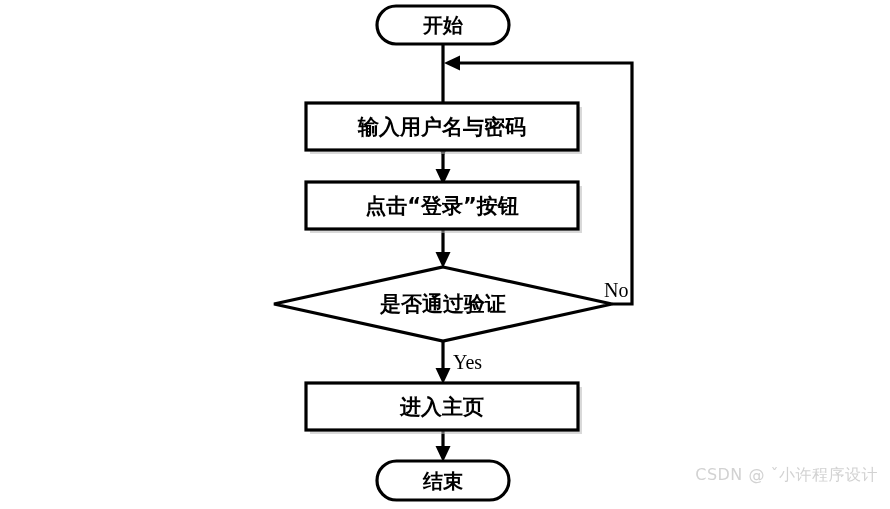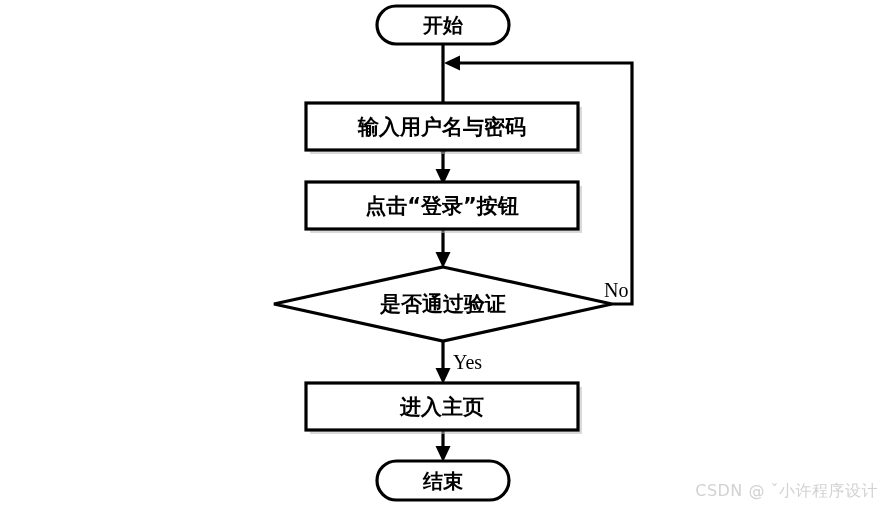--- a/index.html
+++ b/index.html
@@ -64,7 +64,7 @@
   .watermark-text {
     position: absolute;
     right: 12px;
-    bottom: 7px;
+    bottom: 23px;
     font-family: "DejaVu Sans", "Liberation Sans", sans-serif;
     font-size: 16px;
     color: #d2d2d2;

